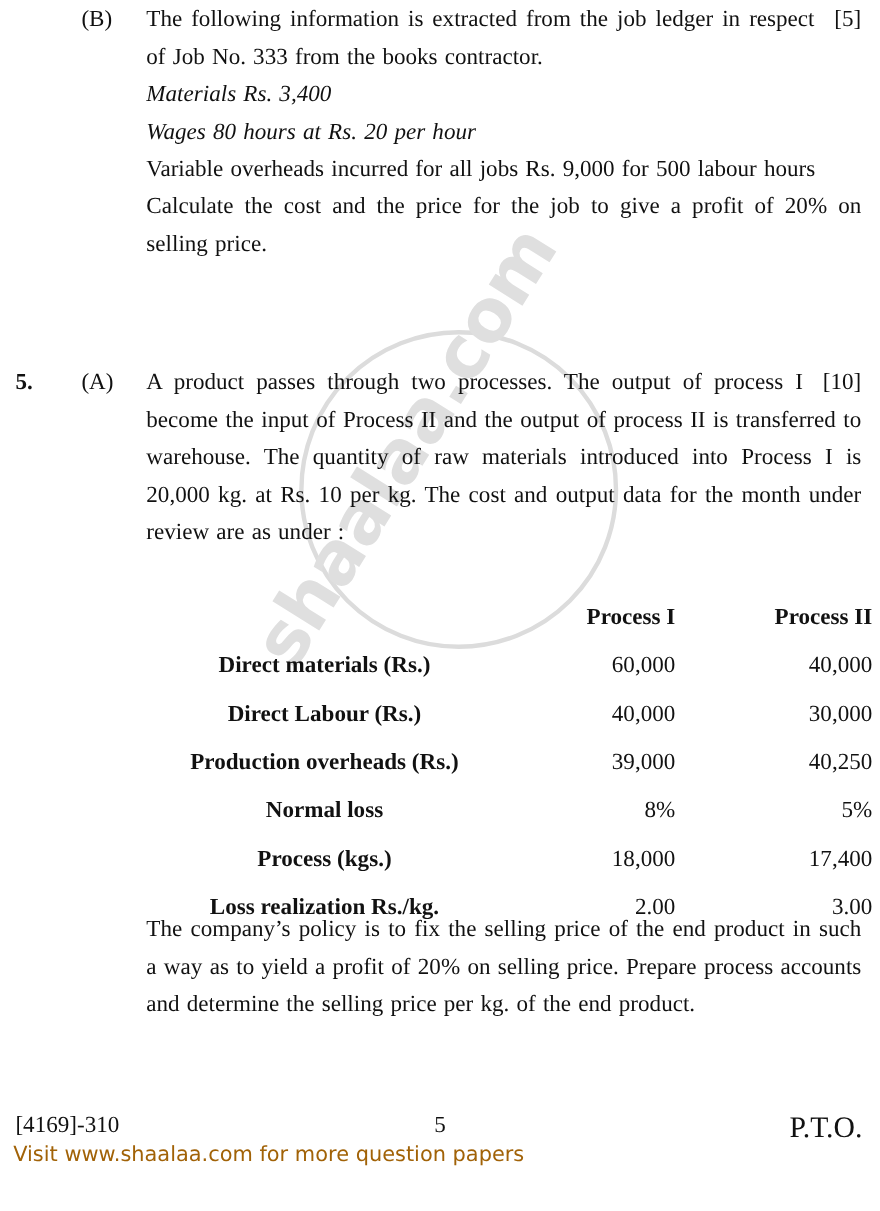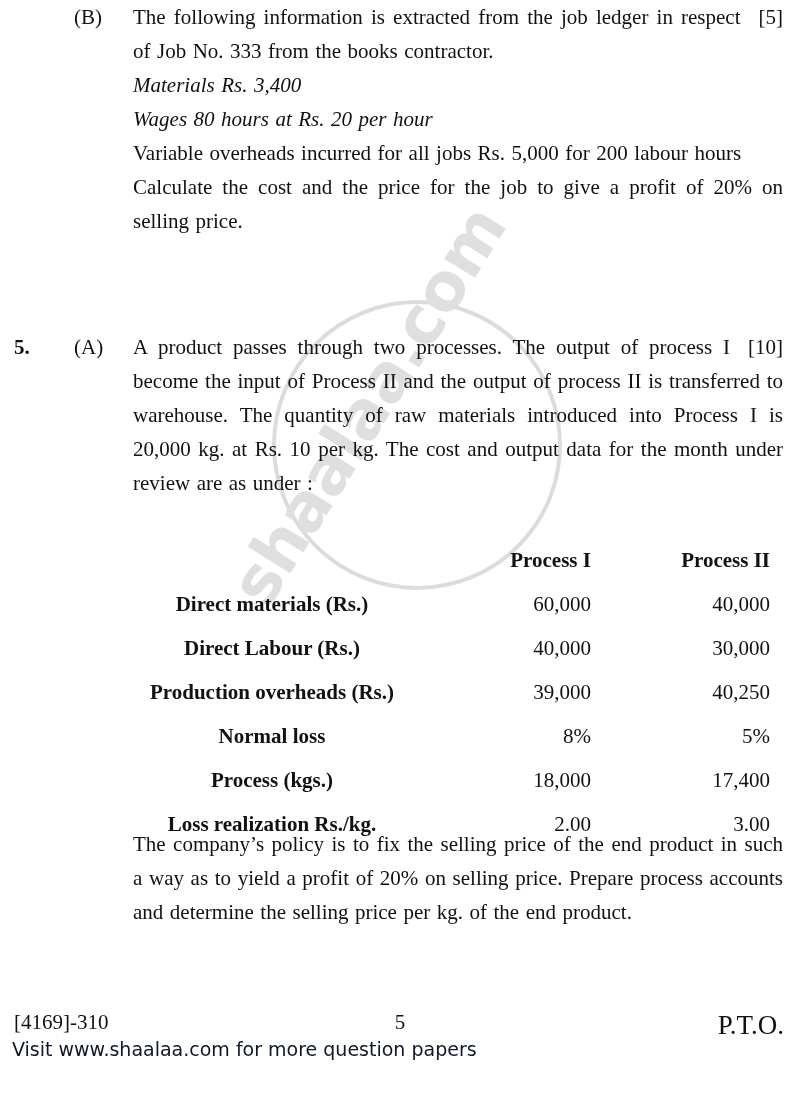--- a/index.html
+++ b/index.html
@@ -192,7 +192,7 @@
       <p class="para"><span class="marks">[5]</span><span>The following information is extracted from the job ledger in respect of Job No. 333 from the books contractor.</span></p>
       <p class="para last">Materials Rs. 3,400</p>
       <p class="para last">Wages 80 hours at Rs. 20 per hour</p>
-      <p class="para">Variable overheads incurred for all jobs Rs. 5,000 for 200 labour hours</p>
+      <p class="para">Variable overheads incurred for all jobs Rs. 9,000 for 500 labour hours</p>
       <p class="para">Calculate the cost and the price for the job to give a profit of 20% on selling price.</p>
     </div>
   </div>

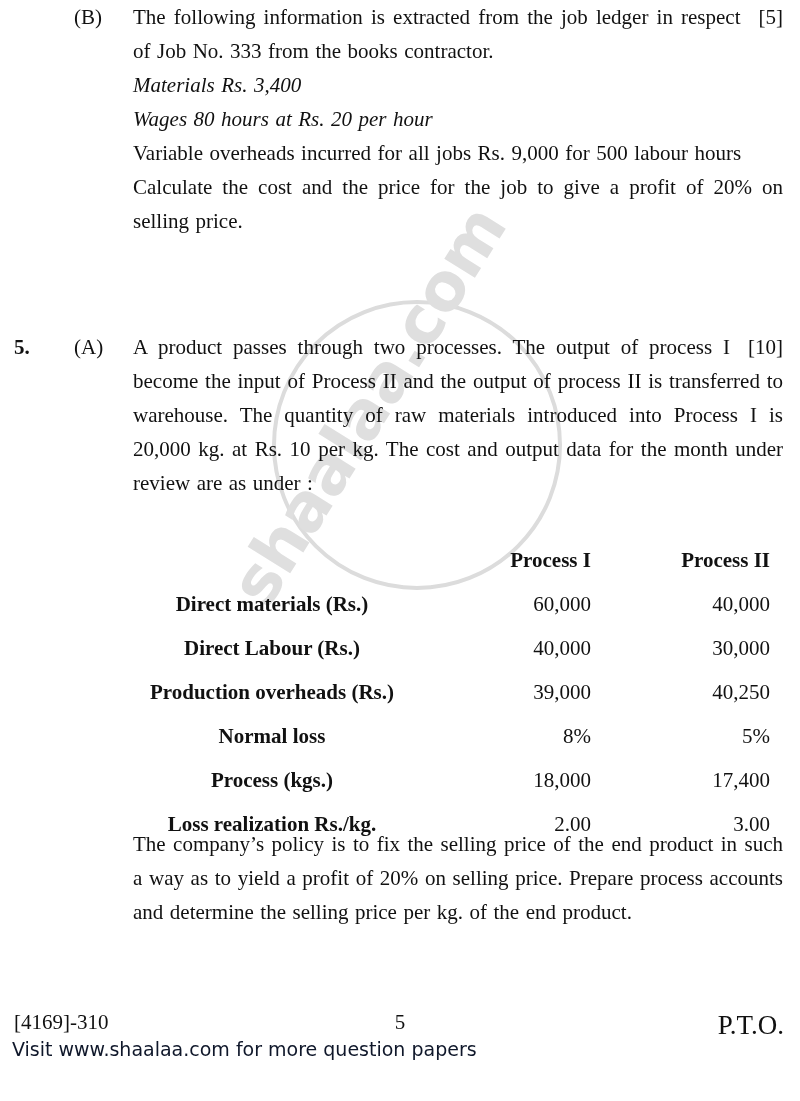--- a/index.html
+++ b/index.html
@@ -103,7 +103,7 @@
   
   .proc-table {
     position: absolute;
-    left: 120px;
+    left: 143px;
     width: 650px;
     border-collapse: collapse;
     font-size: 21px;

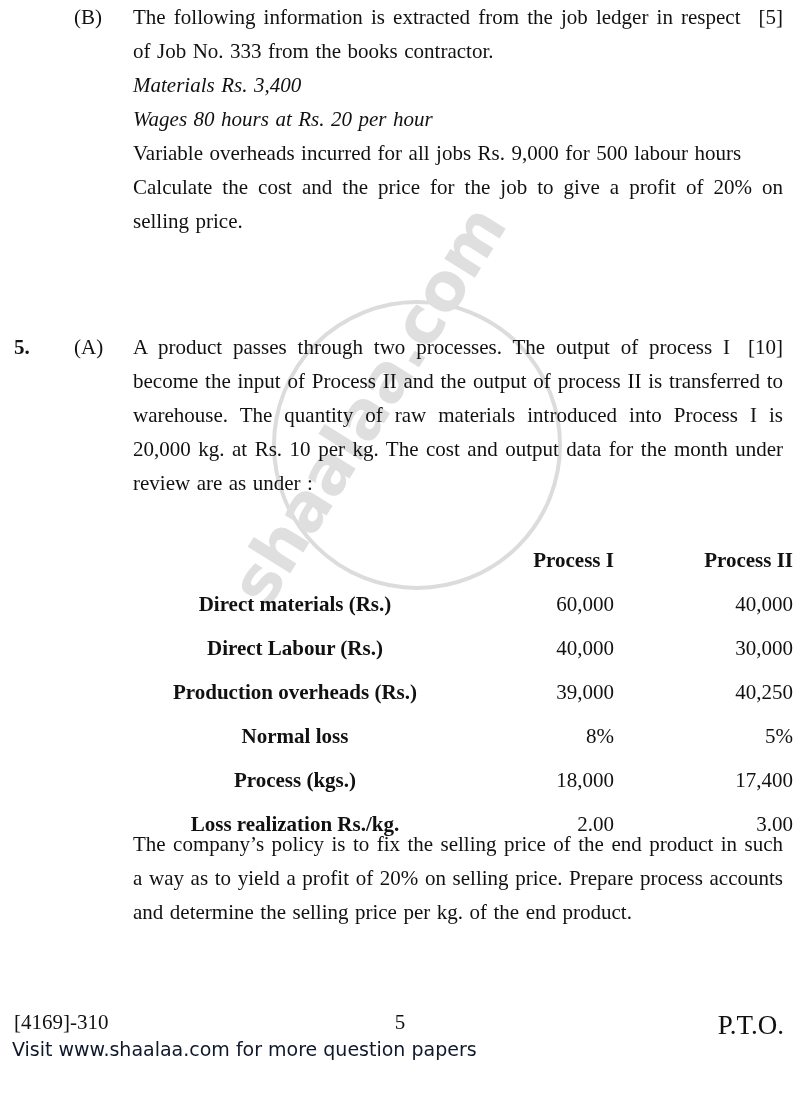--- a/index.html
+++ b/index.html
@@ -172,7 +172,7 @@
     top: 1038px;
     font-family: "DejaVu Sans", "Liberation Sans", sans-serif;
     font-size: 19px;
-    color: #0f172a;
+    color: #a16207;
     white-space: nowrap;
   }
 </style>

